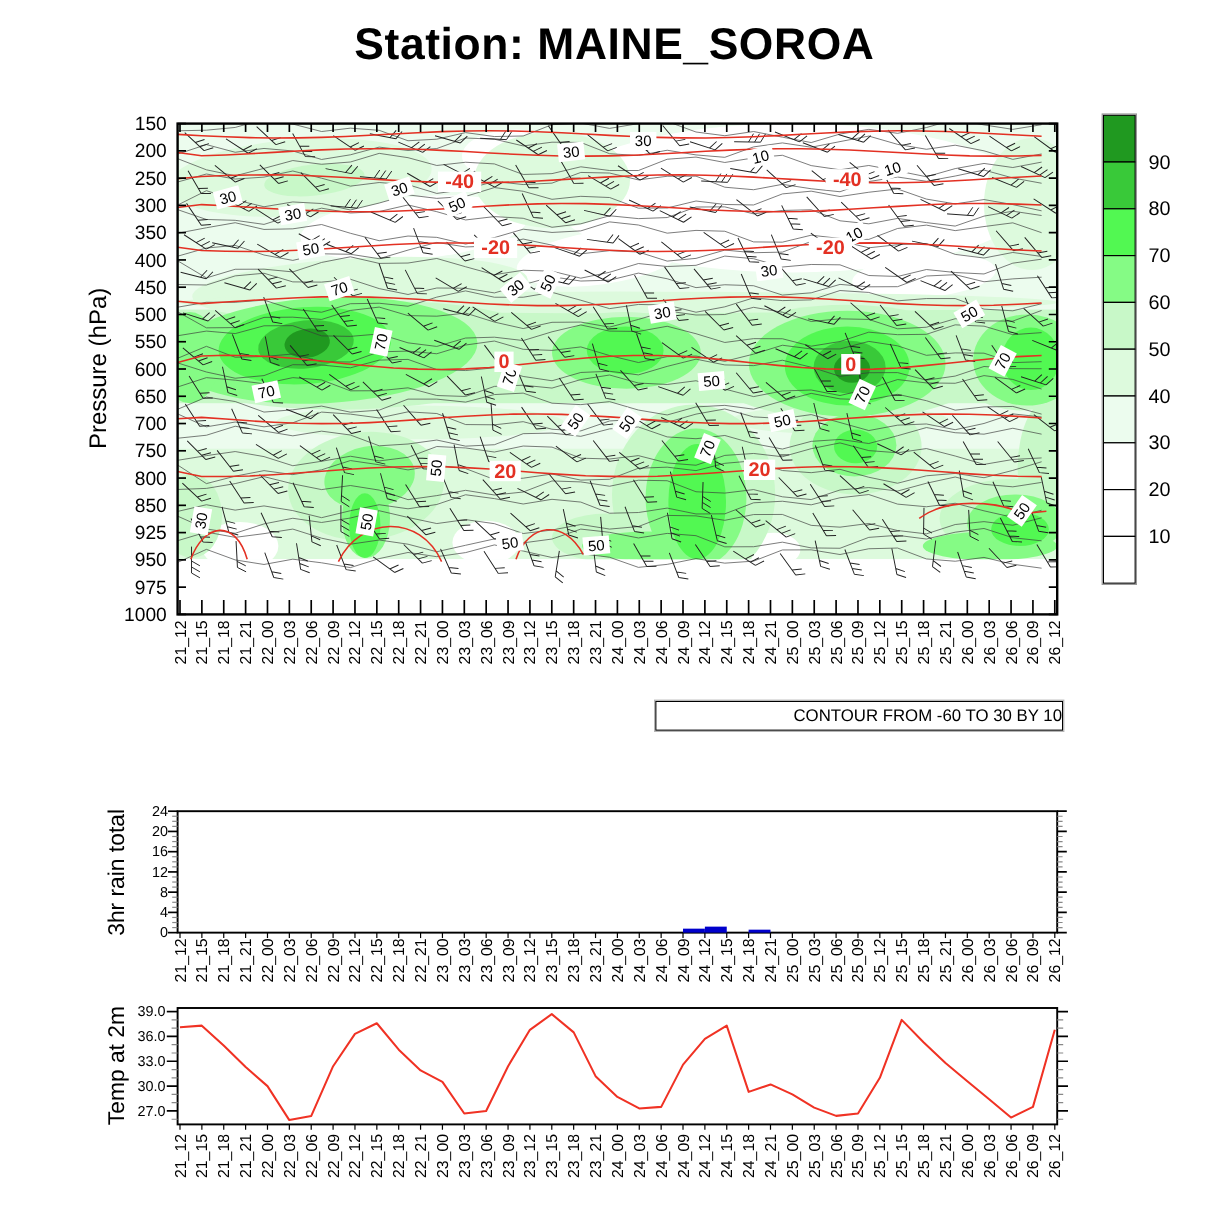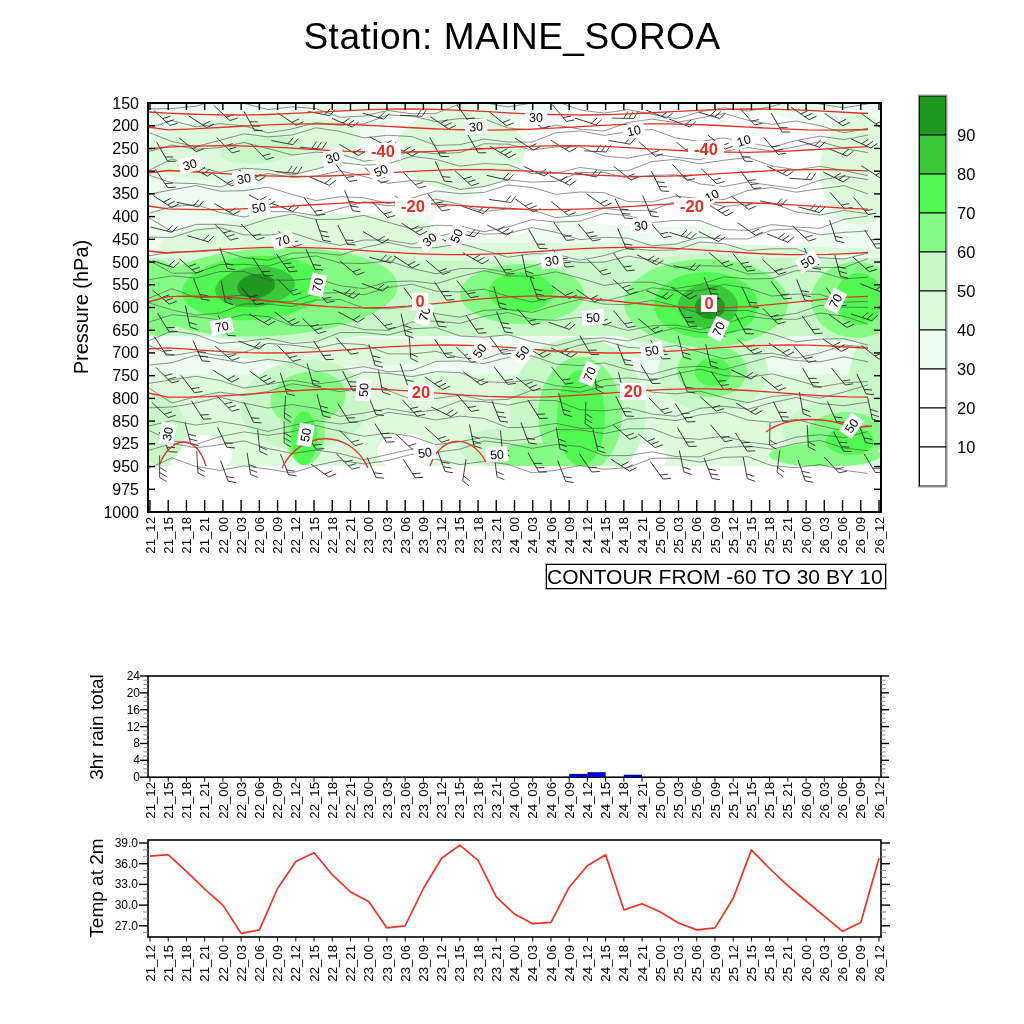--- a/index.html
+++ b/index.html
@@ -6,7 +6,7 @@
   .page{position:relative;width:1024px;height:1024px;background:#fff;overflow:hidden;
         font-family:"Liberation Sans",sans-serif;color:#000;}
   #page-title{position:absolute;top:16px;left:0;width:1024px;margin:0;text-align:center;
-        font-size:37px;font-weight:400;letter-spacing:.5px;font-family:"Liberation Sans",sans-serif;}
+        font-size:37px;font-weight:700;letter-spacing:.5px;font-family:"Liberation Sans",sans-serif;}
   #chart{position:absolute;left:0;top:0;}
   #contour-note{position:absolute;left:546px;top:564px;width:338px;height:23px;
         border:1.6px solid #000;outline:1px solid #b5b5b5;text-align:left;line-height:23px;

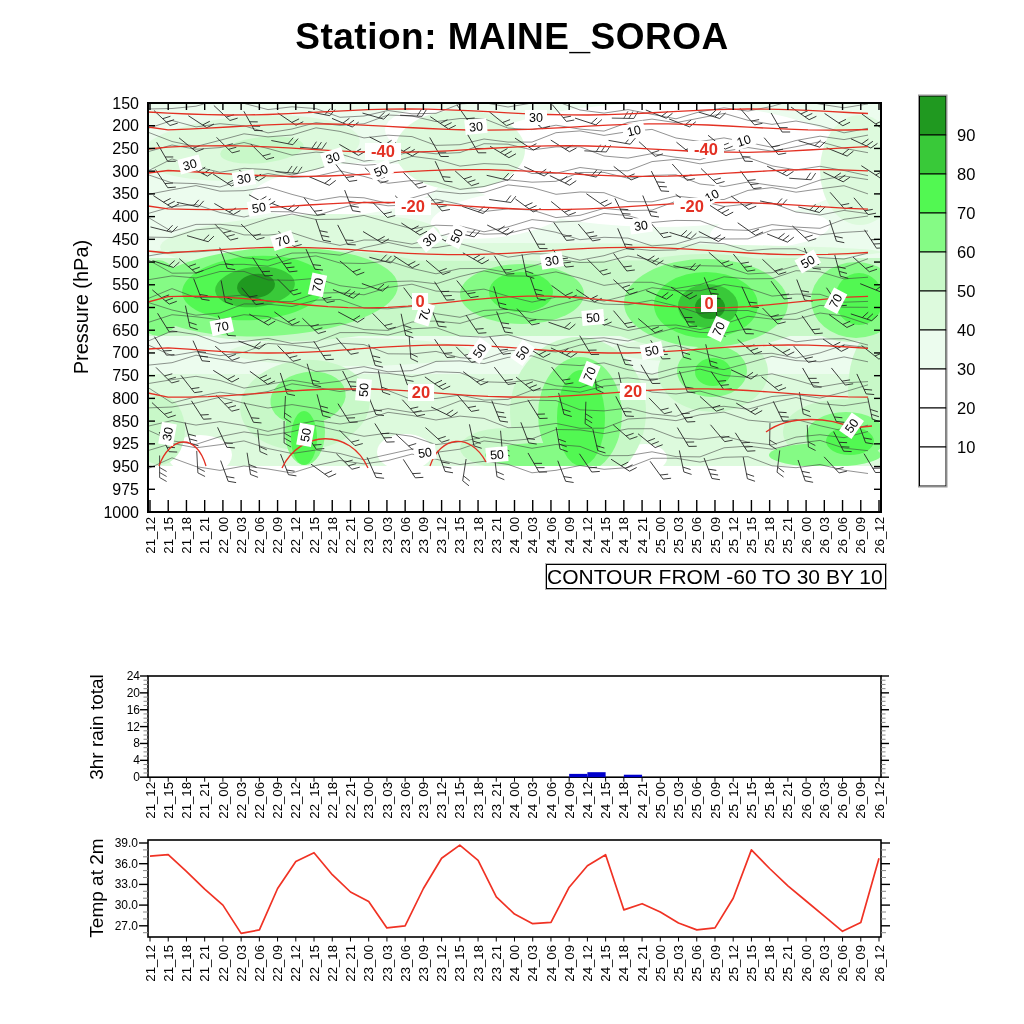--- a/index.html
+++ b/index.html
@@ -8,9 +8,9 @@
   #page-title{position:absolute;top:16px;left:0;width:1024px;margin:0;text-align:center;
         font-size:37px;font-weight:700;letter-spacing:.5px;font-family:"Liberation Sans",sans-serif;}
   #chart{position:absolute;left:0;top:0;}
-  #contour-note{position:absolute;left:546px;top:564px;width:338px;height:23px;
-        border:1.6px solid #000;outline:1px solid #b5b5b5;text-align:left;line-height:23px;
-        font-size:21px;background:#fff;}
+  #contour-note{position:absolute;left:546px;top:584px;width:338px;height:23px;
+        border:1.6px solid #000;outline:1px solid #b5b5b5;text-align:right;line-height:23px;
+        font-size:14px;background:#fff;}
   text{font-family:"Liberation Sans",sans-serif;}
 </style>
 </head>

